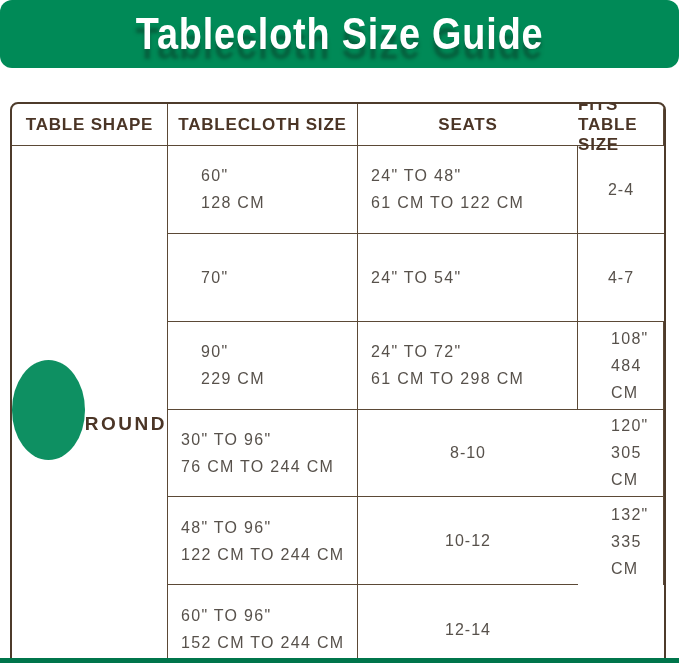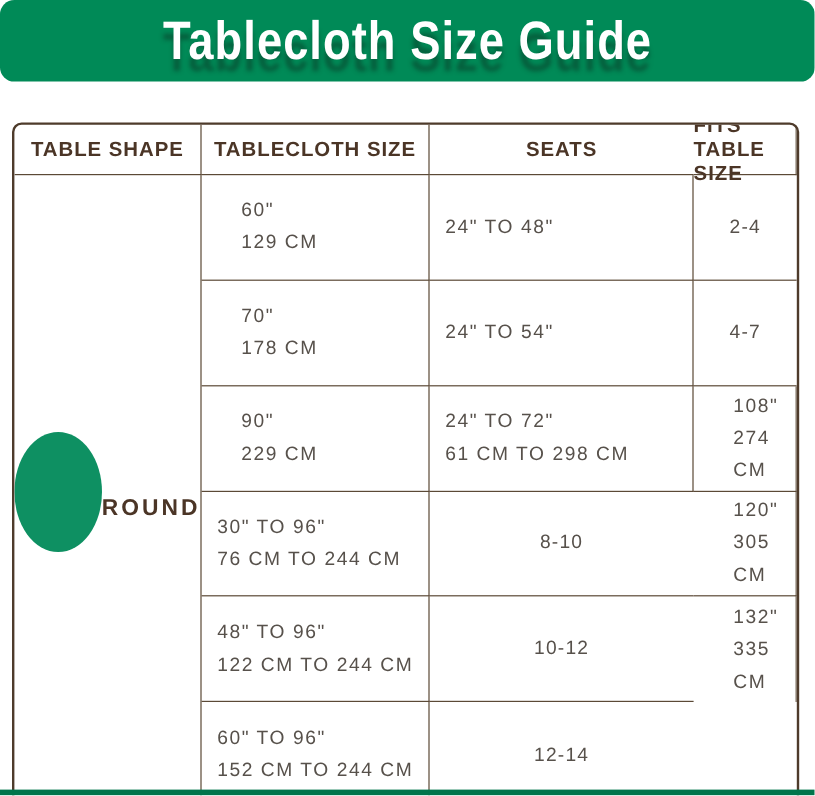--- a/index.html
+++ b/index.html
@@ -115,7 +115,7 @@
 
     <div class="cell size-cell">
       <div>60"</div>
-      <div>129 CM</div>
+      <div>128 CM</div>
     </div>
     <div class="cell fits-cell">
       <div>24" TO 48"</div>

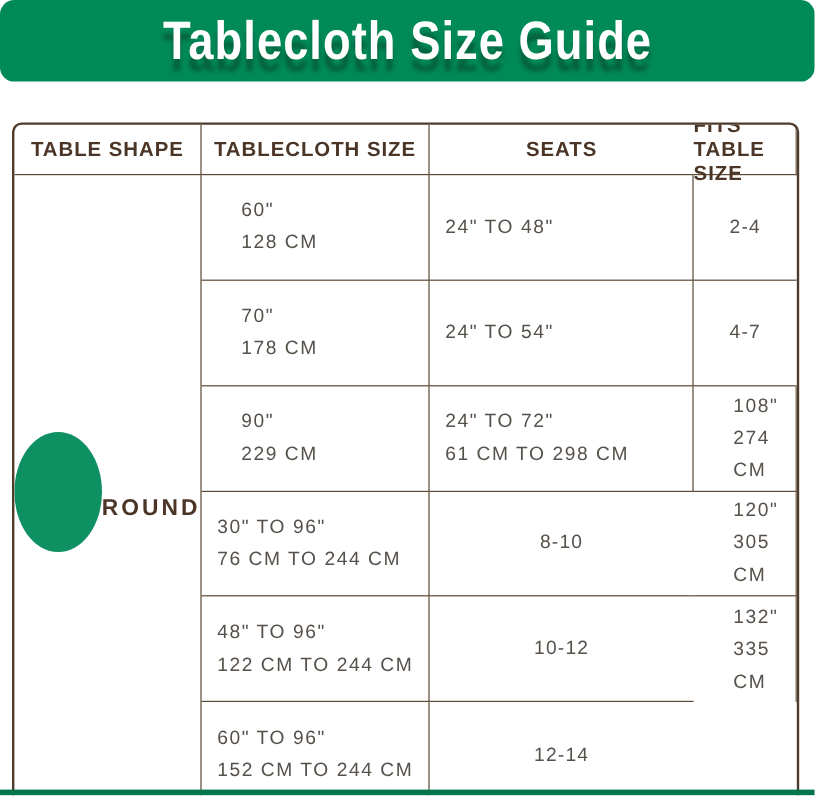--- a/index.html
+++ b/index.html
@@ -119,6 +119,7 @@
     </div>
     <div class="cell fits-cell">
       <div>24" TO 48"</div>
+      <div>61 CM TO 122 CM</div>
     </div>
     <div class="cell seats-cell last-col">2-4</div>
 

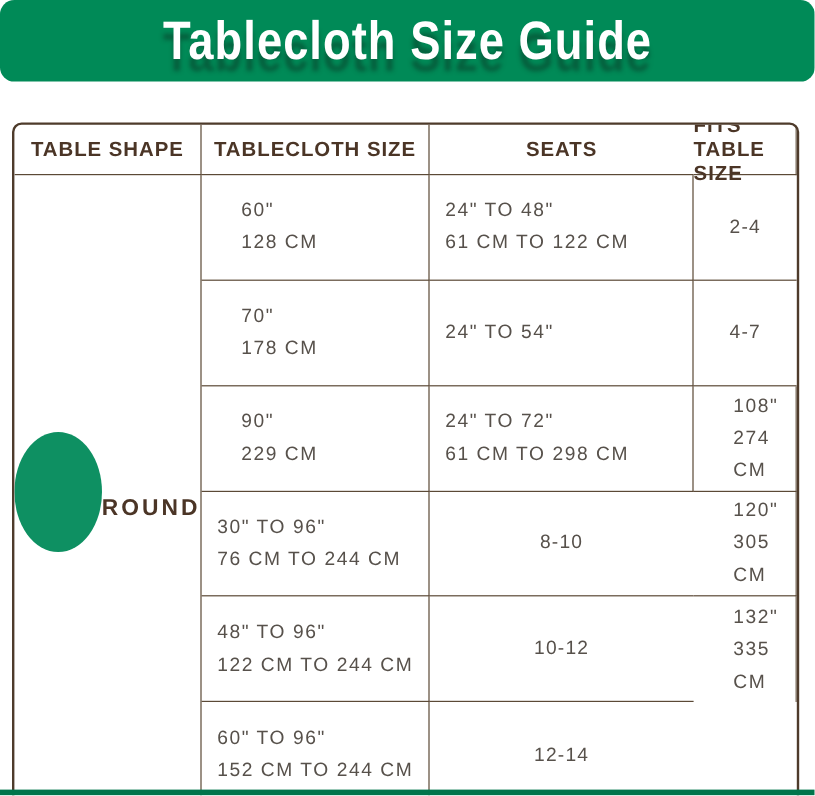--- a/index.html
+++ b/index.html
@@ -125,7 +125,6 @@
 
     <div class="cell size-cell">
       <div>70"</div>
-      <div>178 CM</div>
     </div>
     <div class="cell fits-cell">
       <div>24" TO 54"</div>

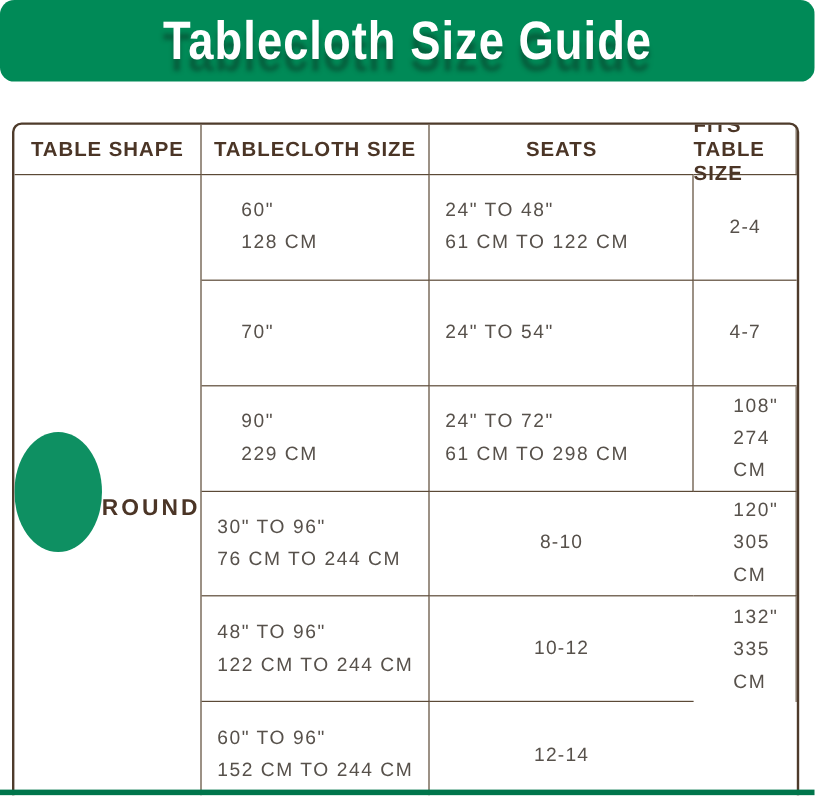--- a/index.html
+++ b/index.html
@@ -142,7 +142,7 @@
 
     <div class="cell size-cell">
       <div>108"</div>
-      <div>274 CM</div>
+      <div>484 CM</div>
     </div>
     <div class="cell fits-cell">
       <div>30" TO 96"</div>

